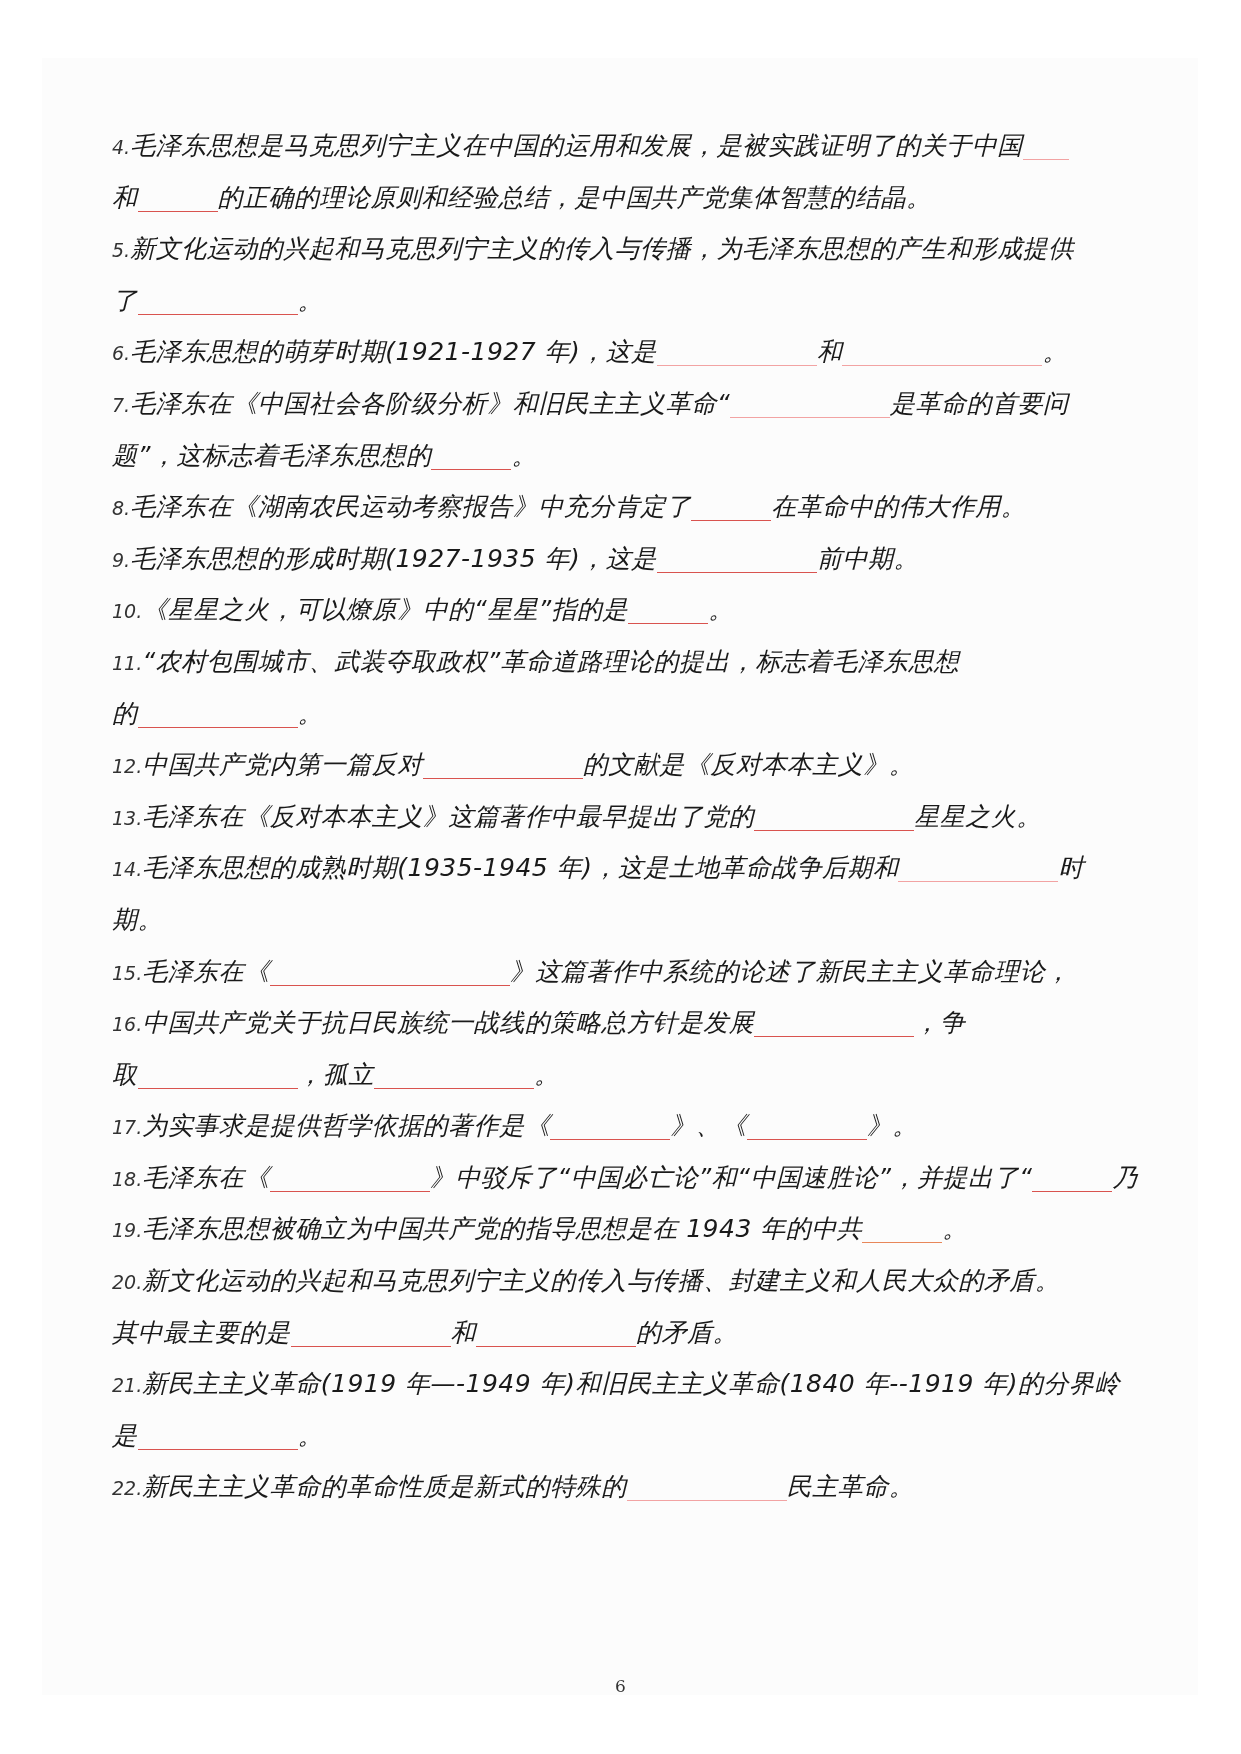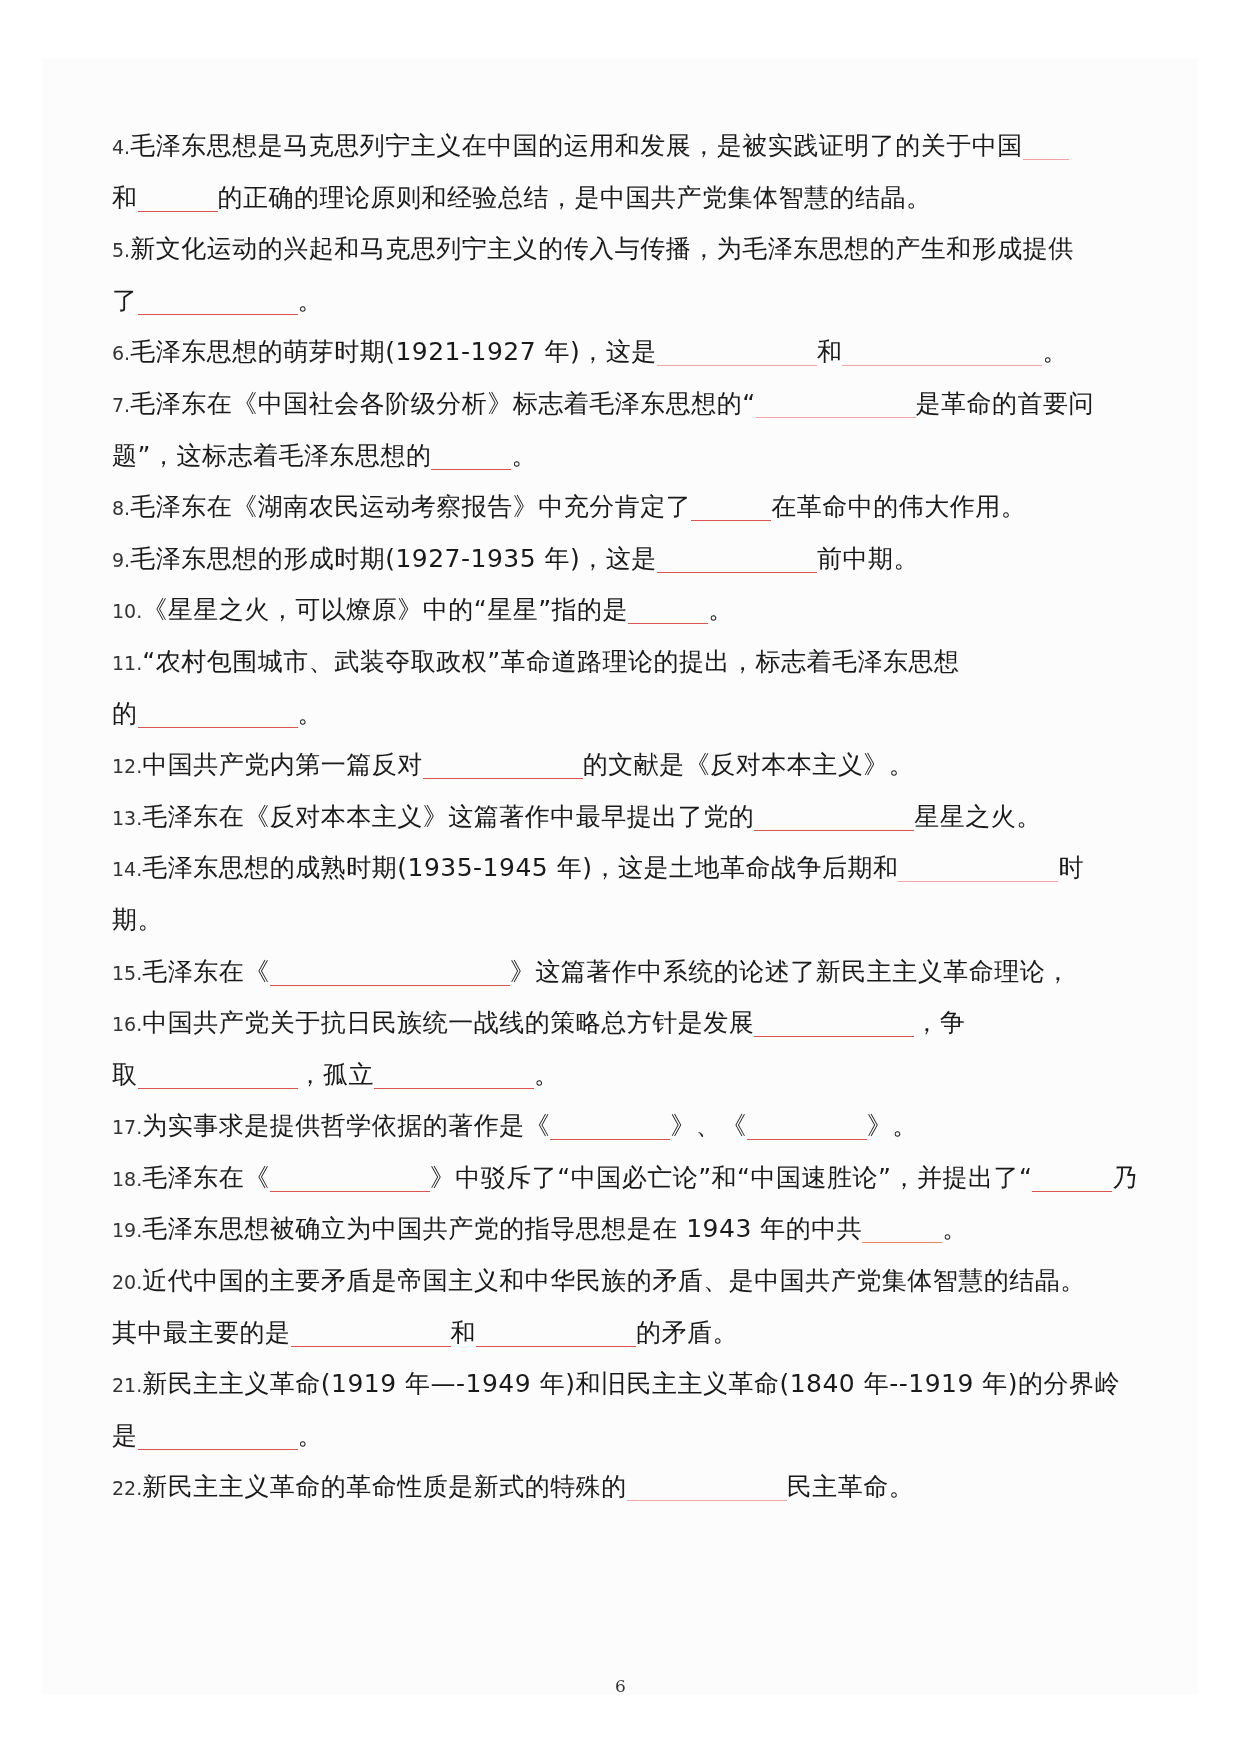--- a/index.html
+++ b/index.html
@@ -12,7 +12,7 @@
     background: #fcfcfc;
   }
   .content {
-    position: absolute; left: 112px; top: 120px; width: 1020px;
+    position: absolute; left: 112px; top: 120px; width: 1020px; font-style: italic;
   }
   .line {
     height: 51.6px; line-height: 51.6px; font-size: 25px; white-space: nowrap;

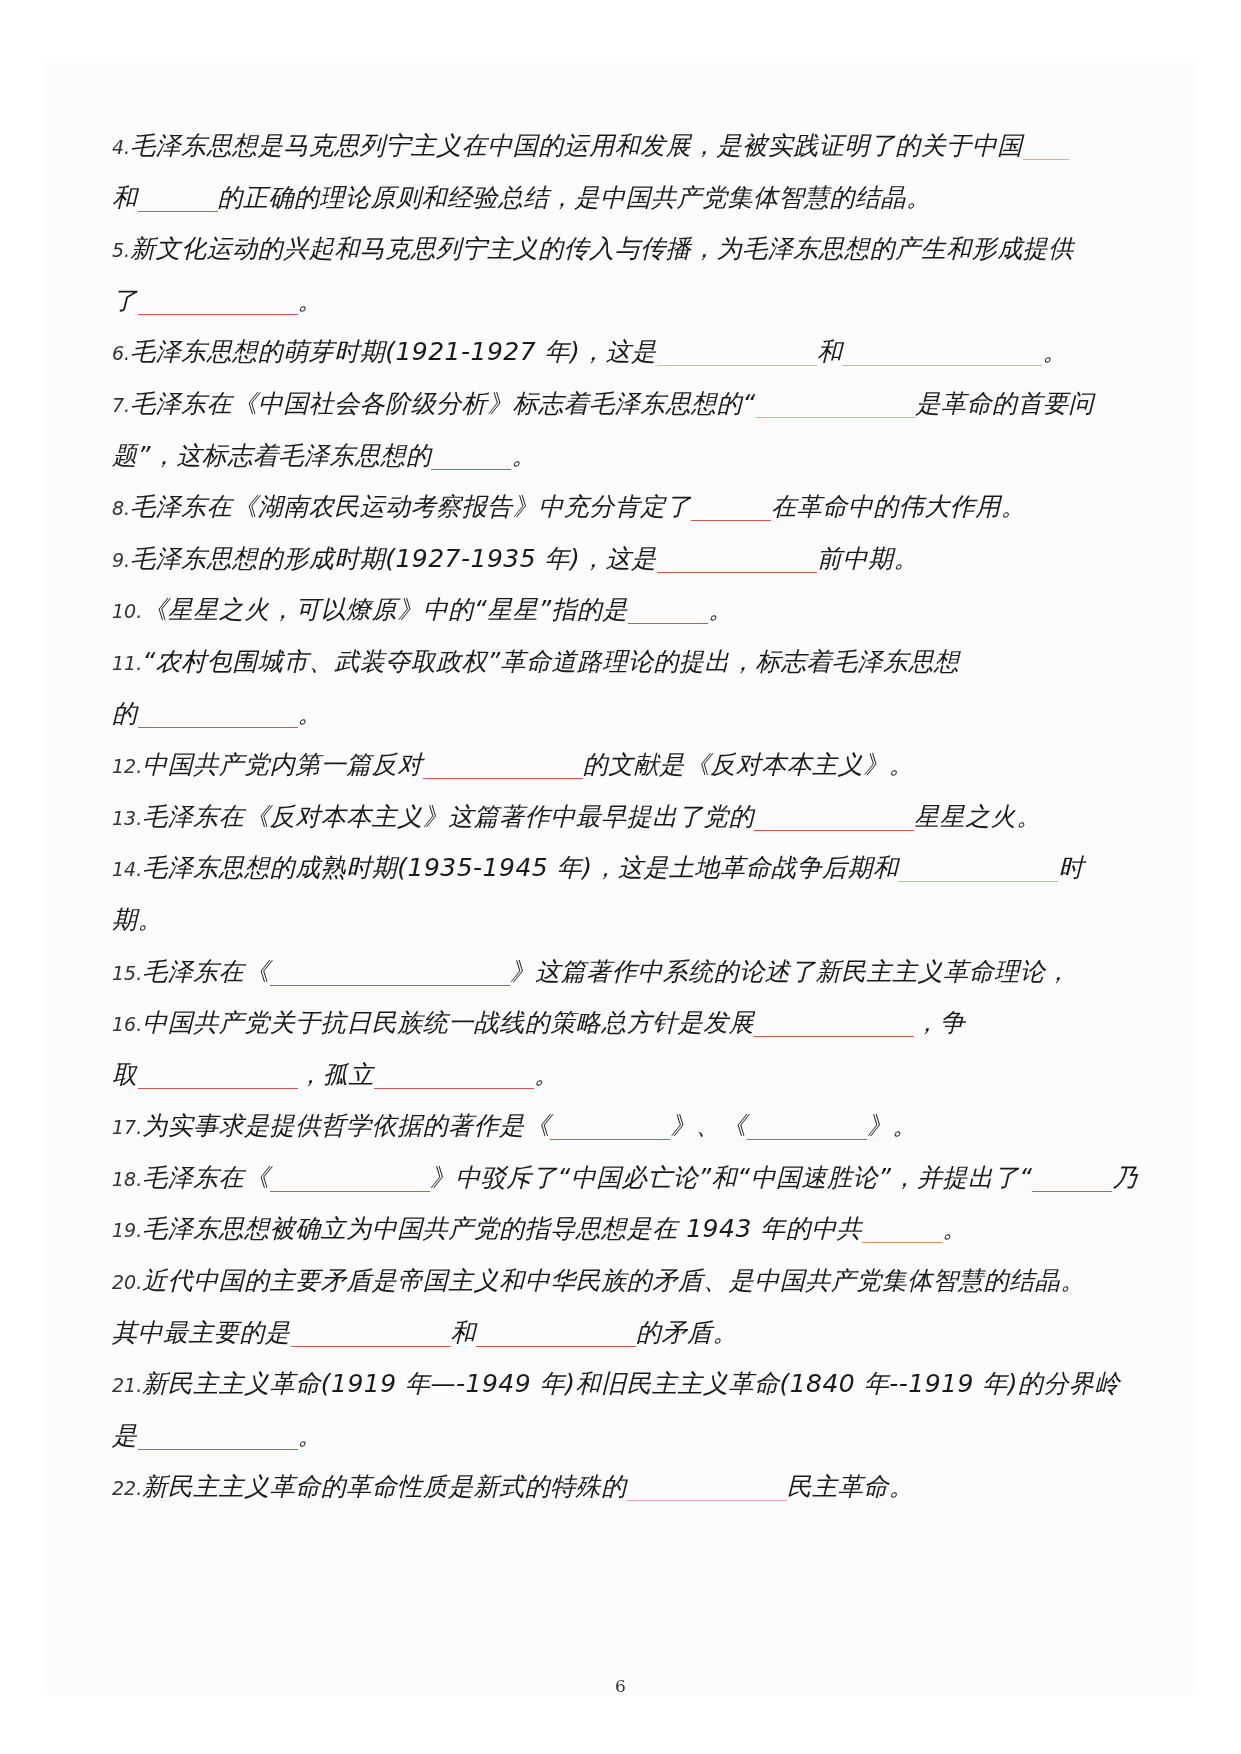--- a/index.html
+++ b/index.html
@@ -43,7 +43,7 @@
 
   <div class="line"><span class="num">6.</span><span>毛泽东思想的萌芽时期(1921-1927 年)，这是</span><span class="blank faint" style="width:160px"></span><span>和</span><span class="blank faint" style="width:200px"></span><span>。</span></div>
 
-  <div class="line"><span class="num">7.</span><span>毛泽东在《中国社会各阶级分析》标志着毛泽东思想的“</span><span class="blank faint" style="width:160px"></span><span>是革命的首要问</span></div>
+  <div class="line"><span class="num">7.</span><span>毛泽东在《中国社会各阶级分析》和旧民主主义革命“</span><span class="blank faint" style="width:160px"></span><span>是革命的首要问</span></div>
   <div class="line"><span>题”，这标志着毛泽东思想的</span><span class="blank" style="width:80px"></span><span>。</span></div>
 
   <div class="line"><span class="num">8.</span><span>毛泽东在《湖南农民运动考察报告》中充分肯定了</span><span class="blank" style="width:80px"></span><span>在革命中的伟大作用。</span></div>

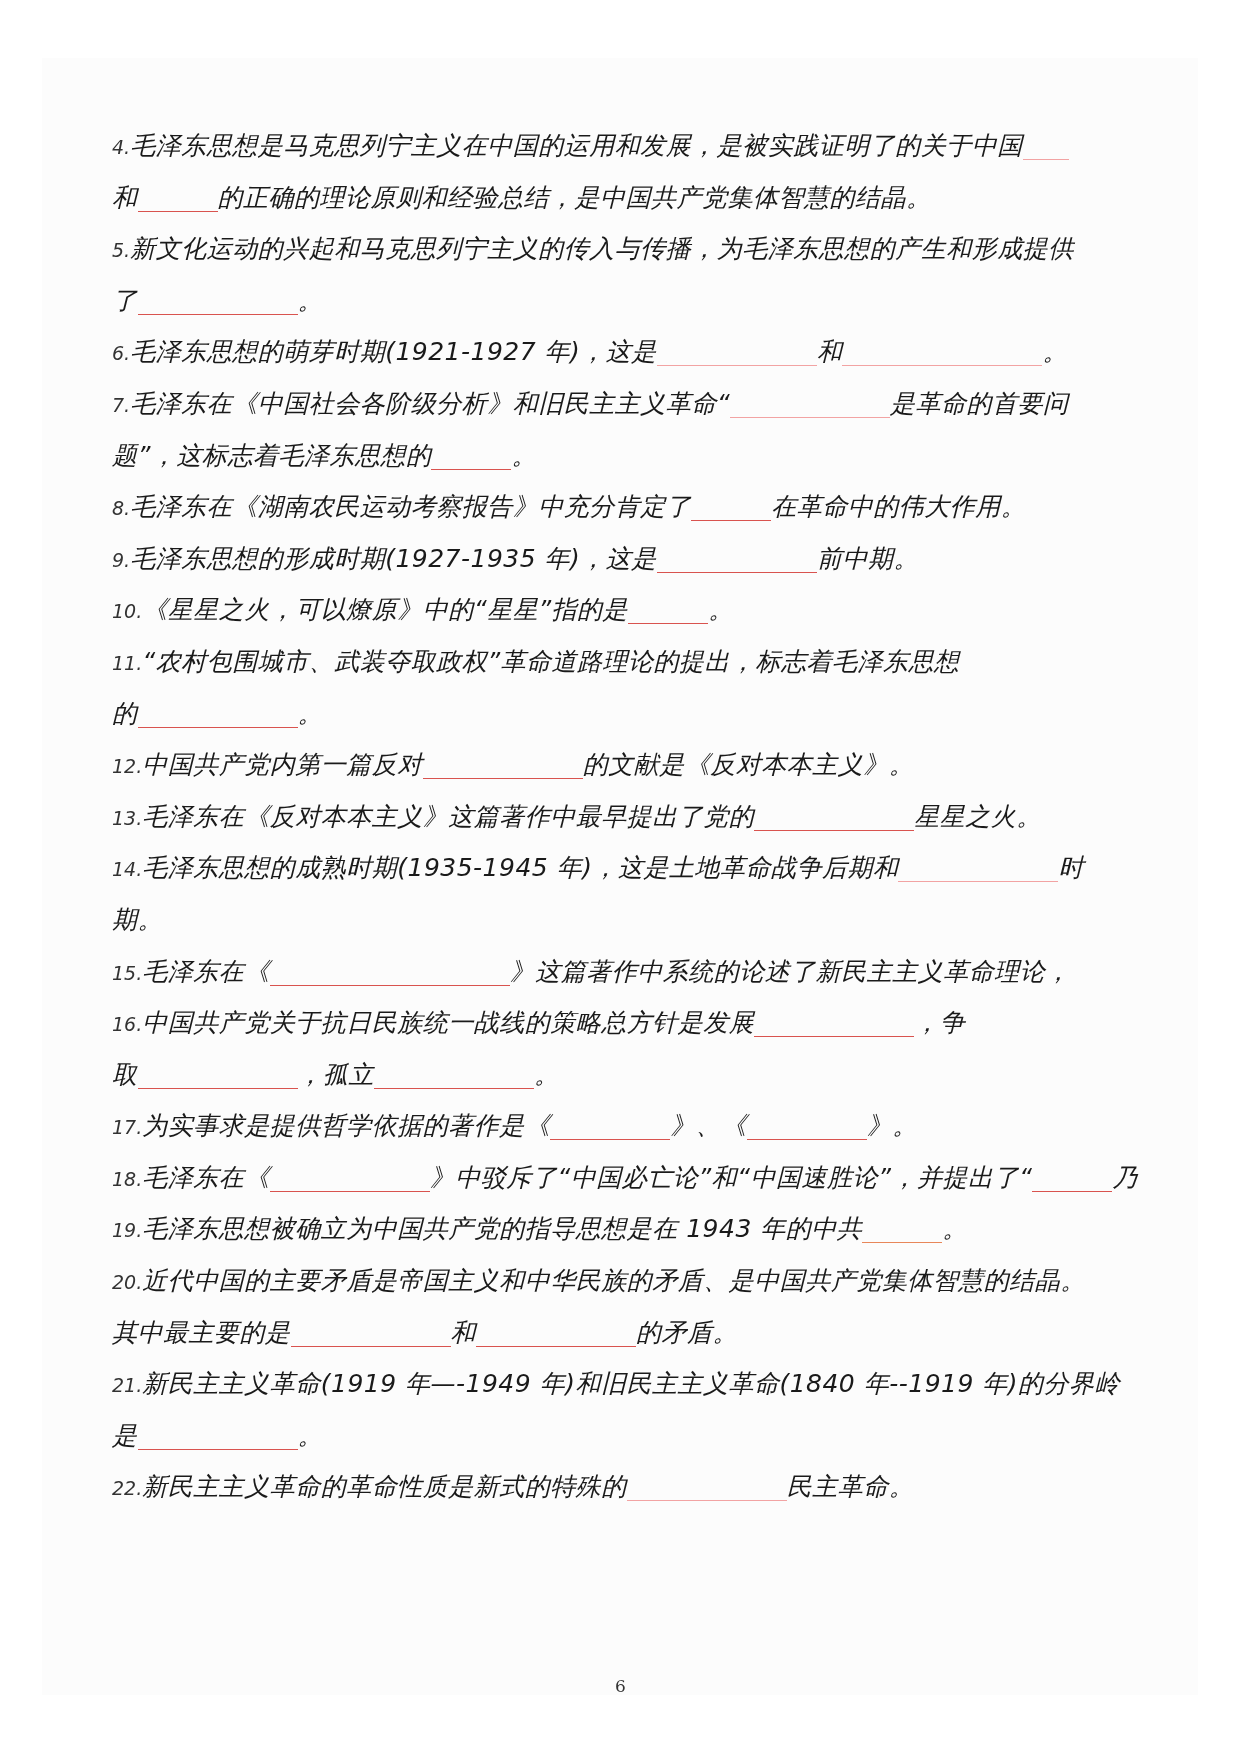--- a/index.html
+++ b/index.html
@@ -73,7 +73,7 @@
 
   <div class="line"><span class="num">19.</span><span>毛泽东思想被确立为中国共产党的指导思想是在 1943 年的中共</span><span class="blank" style="width:80px; border-bottom-color:#e8875a"></span><span>。</span></div>
 
-  <div class="line"><span class="num">20.</span><span>近代中国的主要矛盾是帝国主义和中华民族的矛盾、是中国共产党集体智慧的结晶。</span></div>
+  <div class="line"><span class="num">20.</span><span>新文化运动的兴起和马克思列宁主义的传入与传播、封建主义和人民大众的矛盾。</span></div>
   <div class="line"><span>其中最主要的是</span><span class="blank" style="width:160px"></span><span>和</span><span class="blank" style="width:160px"></span><span>的矛盾。</span></div>
 
   <div class="line"><span class="num">21.</span><span>新民主主义革命(1919 年—-1949 年)和旧民主主义革命(1840 年--1919 年)的分界岭</span></div>

